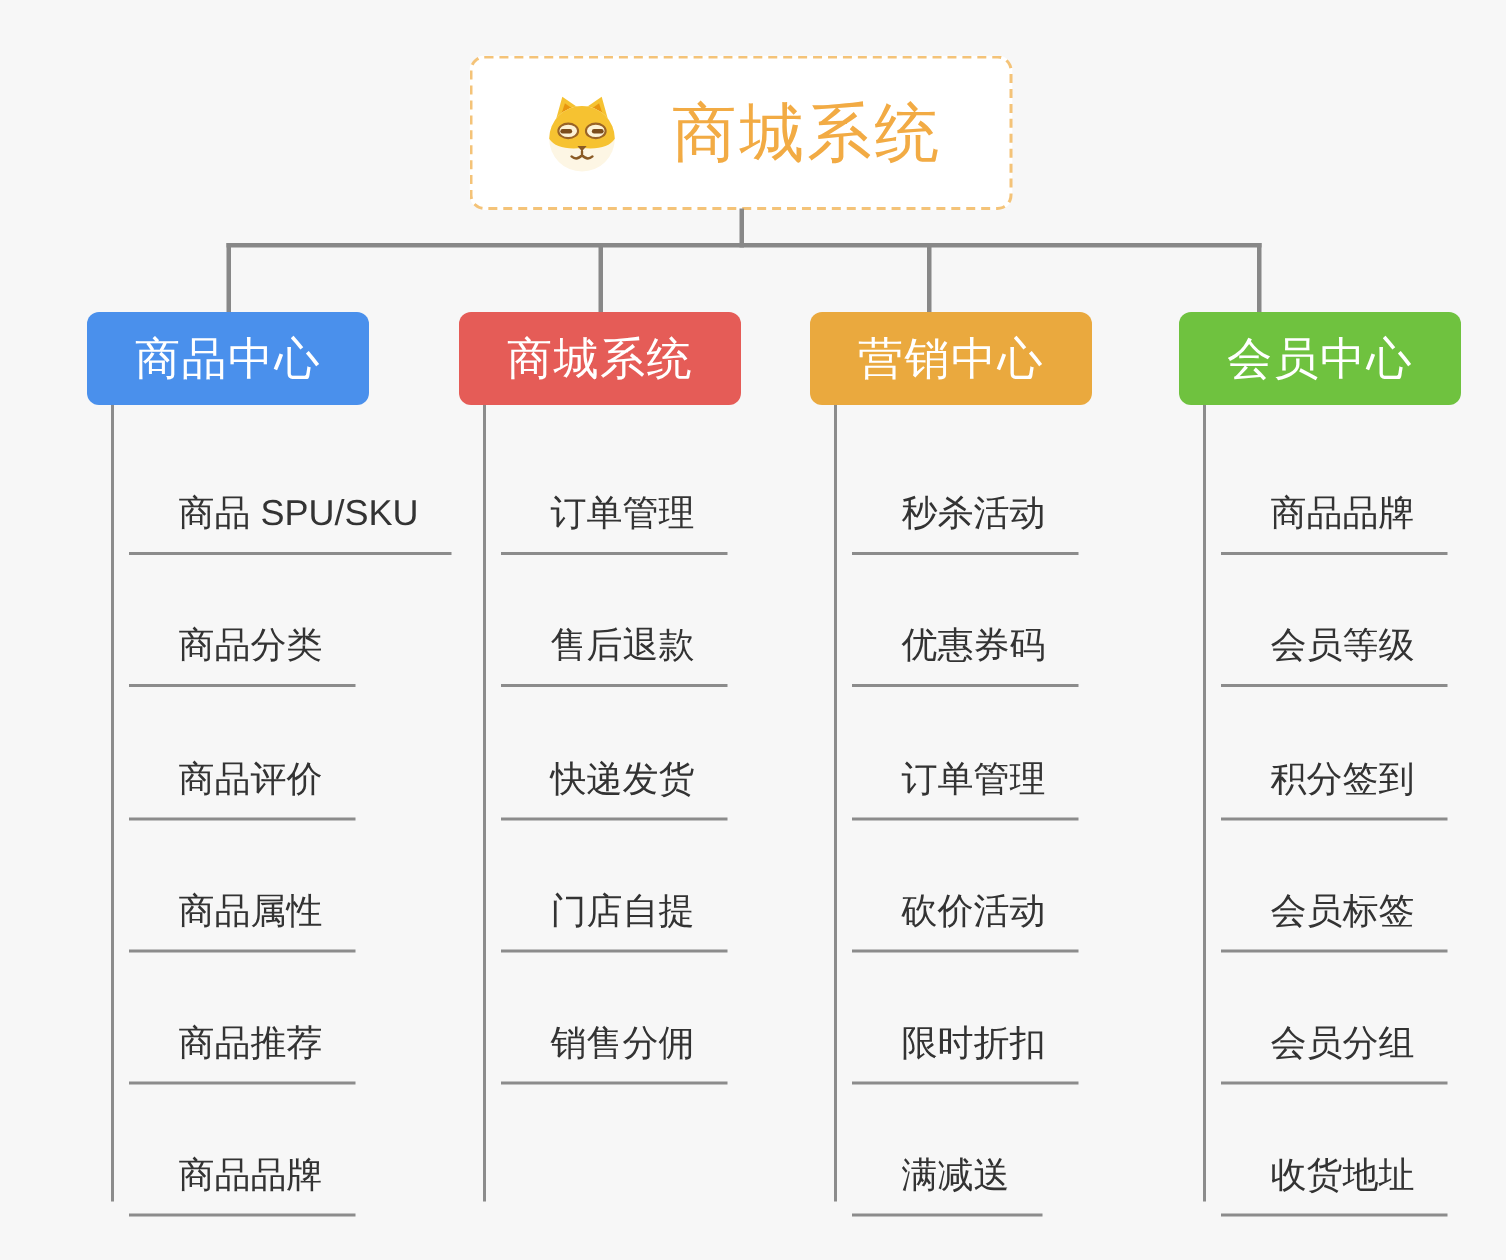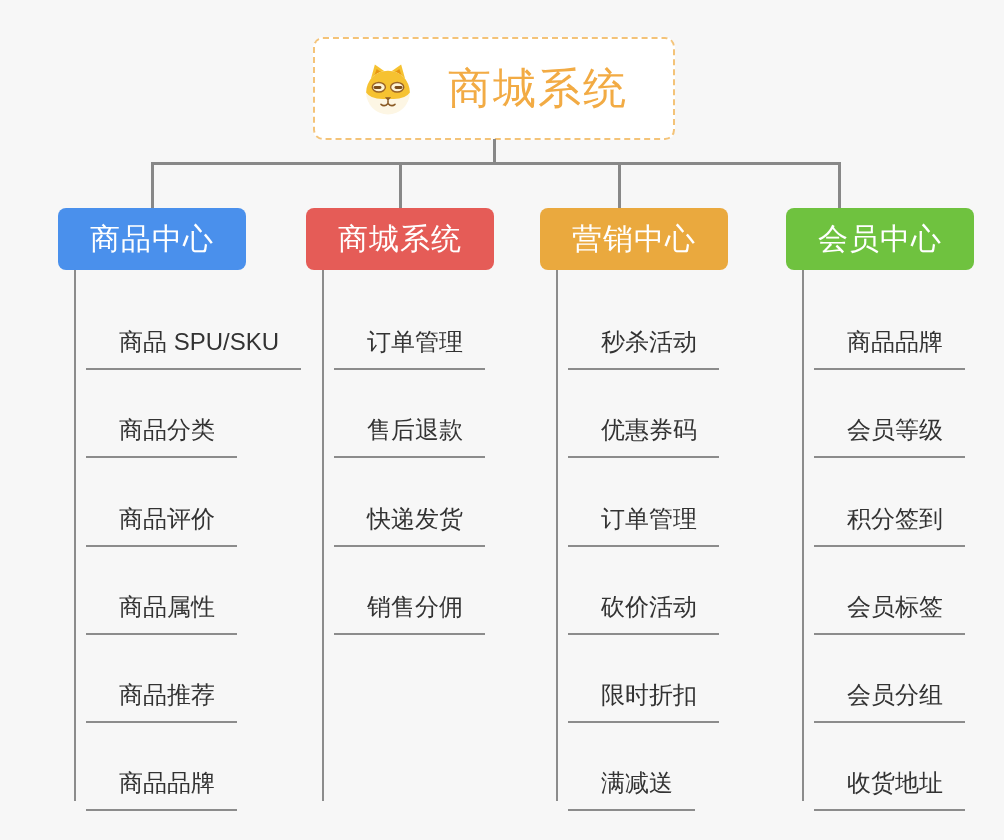--- a/index.html
+++ b/index.html
@@ -151,6 +151,9 @@
           <span class="item-label">快递发货</span>
         </li>
       <li>
+          <span class="item-label">门店自提</span>
+        </li>
+      <li>
           <span class="item-label">销售分佣</span>
         </li>
     </ul>

